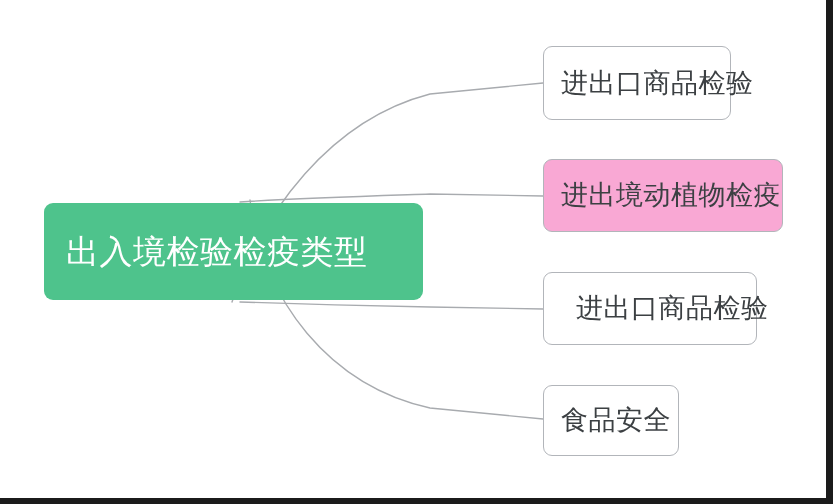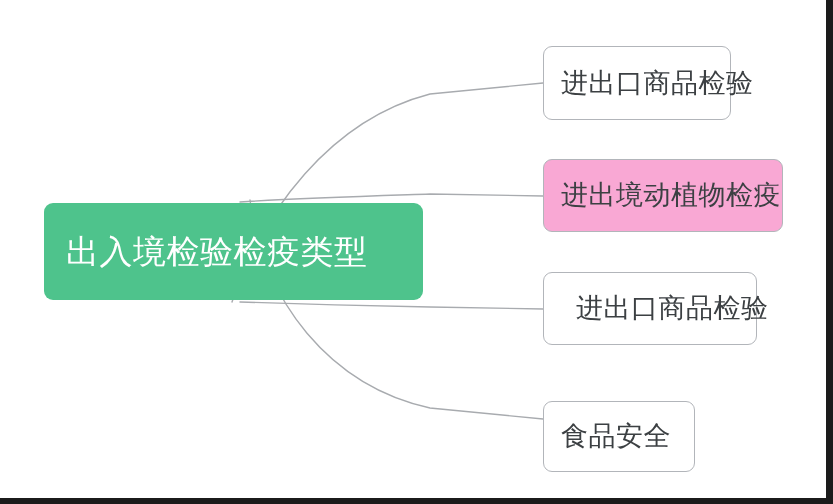--- a/index.html
+++ b/index.html
@@ -83,7 +83,7 @@
   #child-0 { left: 543px; top: 46px;  width: 188px; height: 74px; }
   #child-1 { left: 543px; top: 159px; width: 240px; height: 73px; }
   #child-2 { left: 543px; top: 272px; width: 214px; height: 73px; padding-left: 32px; }
-  #child-3 { left: 543px; top: 385px; width: 152px; height: 71px; margin-top: 16px; }
+  #child-3 { left: 543px; top: 385px; width: 136px; height: 71px; }
 </style>
 </head>
 <body>

